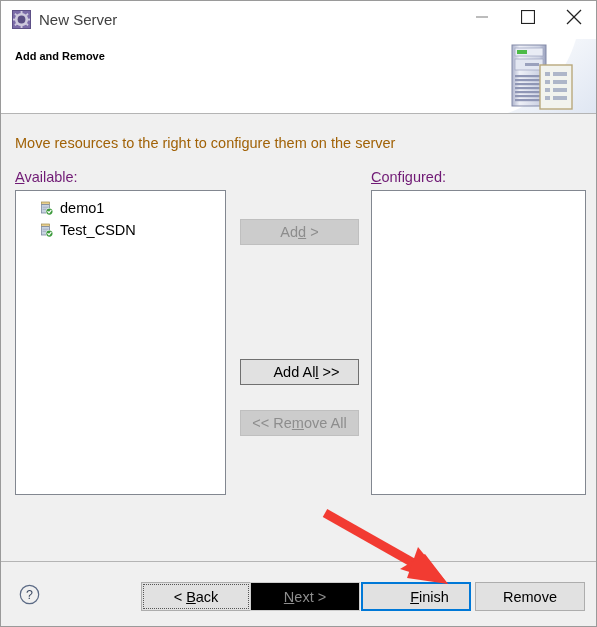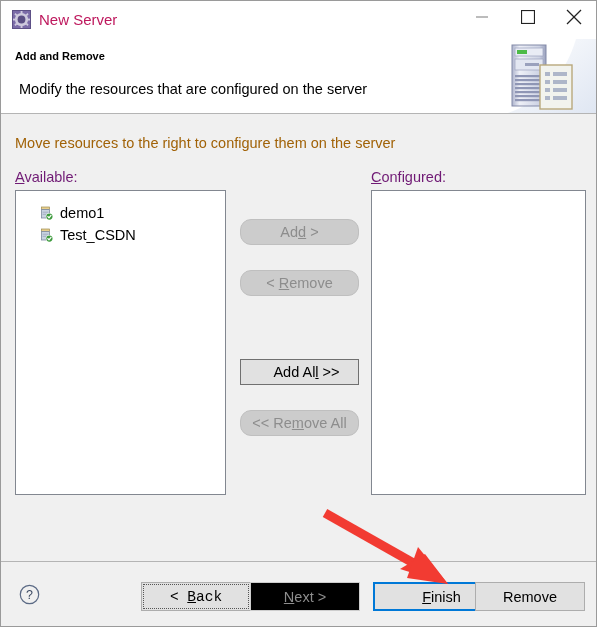--- a/index.html
+++ b/index.html
@@ -38,7 +38,7 @@
     position: absolute;
     left: 38px; top: 9px;
     font-size: 15px;
-    color: #be185d;
+    color: #404040;
     line-height: 19px;
     white-space: nowrap;
   }

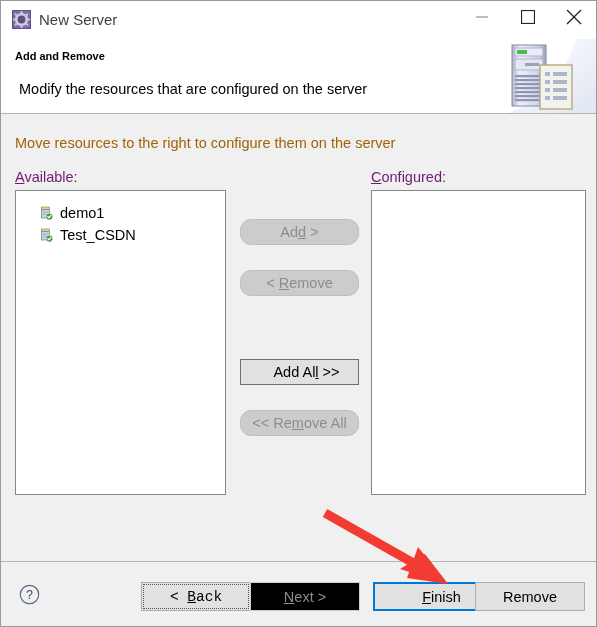--- a/index.html
+++ b/index.html
@@ -290,7 +290,6 @@
 
   <div id="header">
     <div id="header-title">Add and Remove</div>
-    <div id="header-desc">Modify the resources that are configured on the server</div>
     <span id="header-art">
       <svg width="110" height="74" viewBox="0 0 110 74">
         <defs>

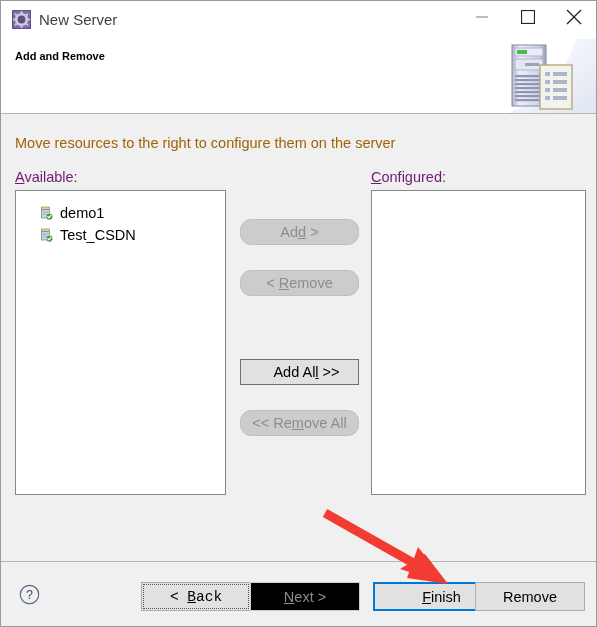--- a/index.html
+++ b/index.html
@@ -129,7 +129,7 @@
     left: 22px;
     height: 21px;
     display: flex;
-    align-items: flex-end;
+    align-items: flex-start;
     font-size: 14.5px;
     color: #000000;
     white-space: nowrap;

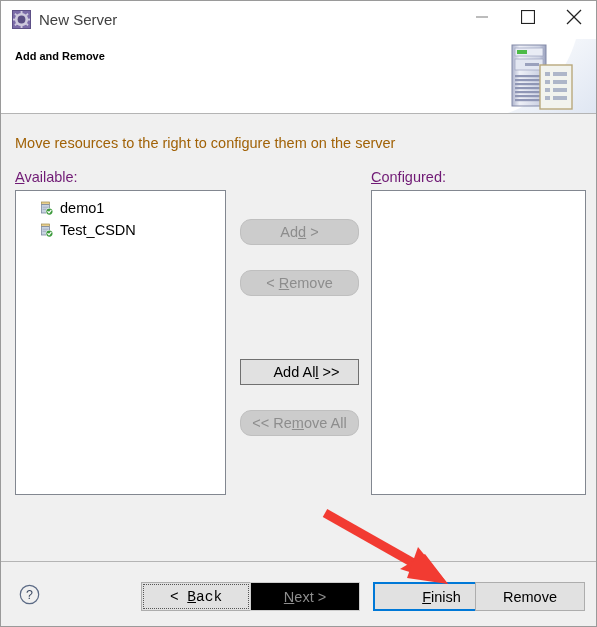--- a/index.html
+++ b/index.html
@@ -160,7 +160,6 @@
     color: #8d8d8d;
     background: #cccccc;
     border-color: #bfbfbf;
-    border-radius: 11px;
   }
   .xbtn.enabled {
     background: #e1e1e1;

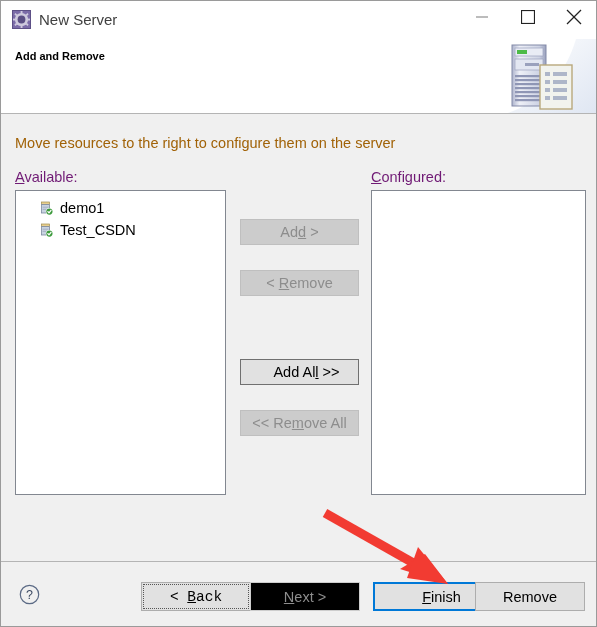--- a/index.html
+++ b/index.html
@@ -372,7 +372,6 @@
     <div class="listbox" id="list-configured"></div>
 
     <button class="xbtn disabled" id="btn-add"><span>Ad</span><span class="mn">d</span><span> &gt;</span></button>
-    <button class="xbtn disabled" id="btn-remove"><span>&lt; </span><span class="mn">R</span><span>emove</span></button>
     <button class="xbtn enabled" id="btn-add-all"><span>Add Al</span><span class="mn">l</span><span> &gt;&gt;</span></button>
     <button class="xbtn disabled" id="btn-remove-all"><span>&lt;&lt; Re</span><span class="mn">m</span><span>ove All</span></button>
   </div>

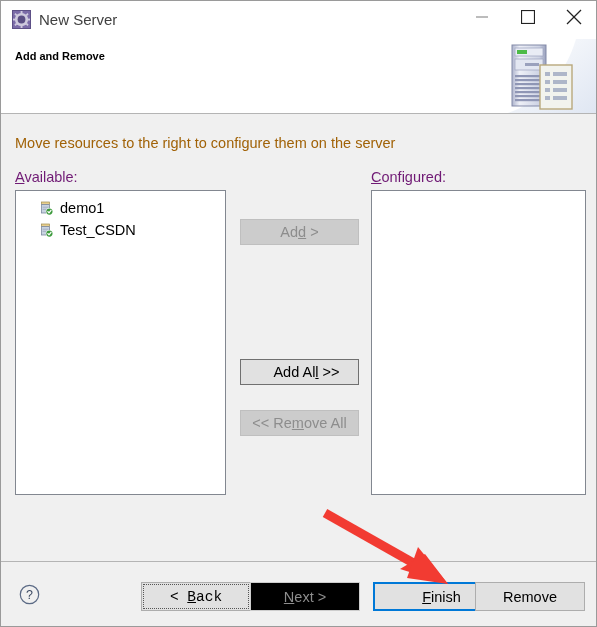--- a/index.html
+++ b/index.html
@@ -207,7 +207,6 @@
     border: 1px solid #adadad;
     outline: 1px dotted #555;
     outline-offset: -3px;
-    font-family: Liberation Mono, monospace;
   }
   #btn-next {
     left: 249px;

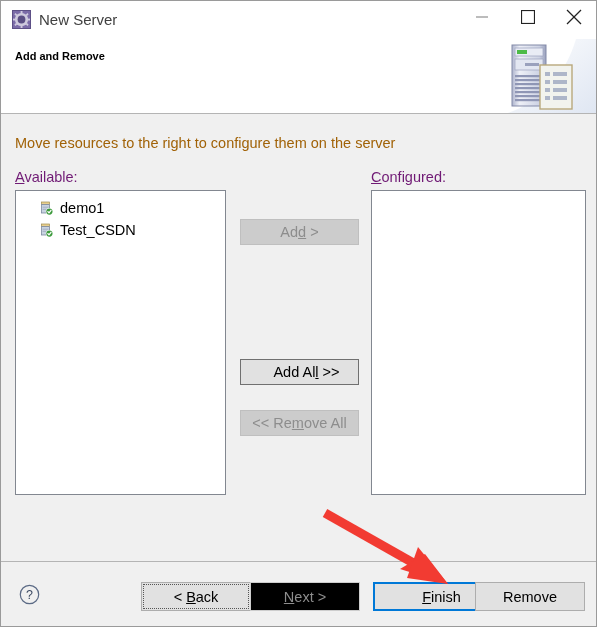--- a/index.html
+++ b/index.html
@@ -215,7 +215,7 @@
     color: #8d8d8d;
   }
   #btn-finish {
-    left: 372px;
+    left: 360px;
     background: #e1e1e1;
     border: 2px solid #0078d7;
     padding-left: 27px;

